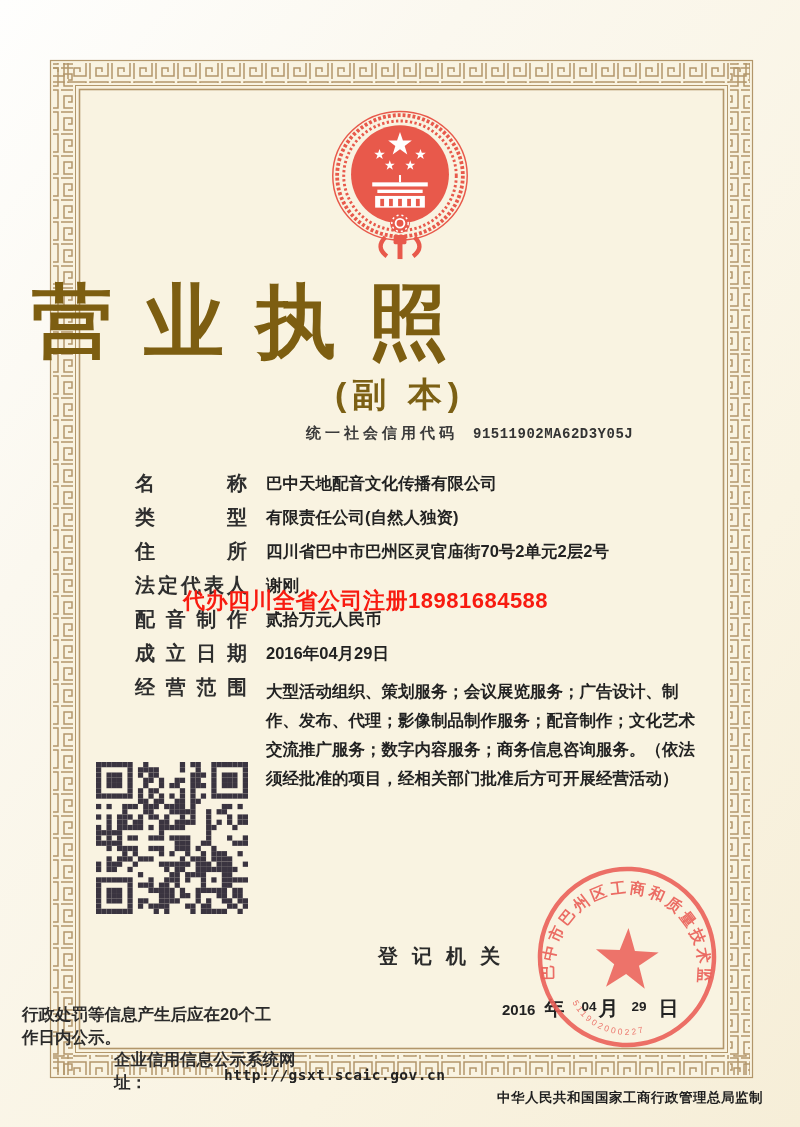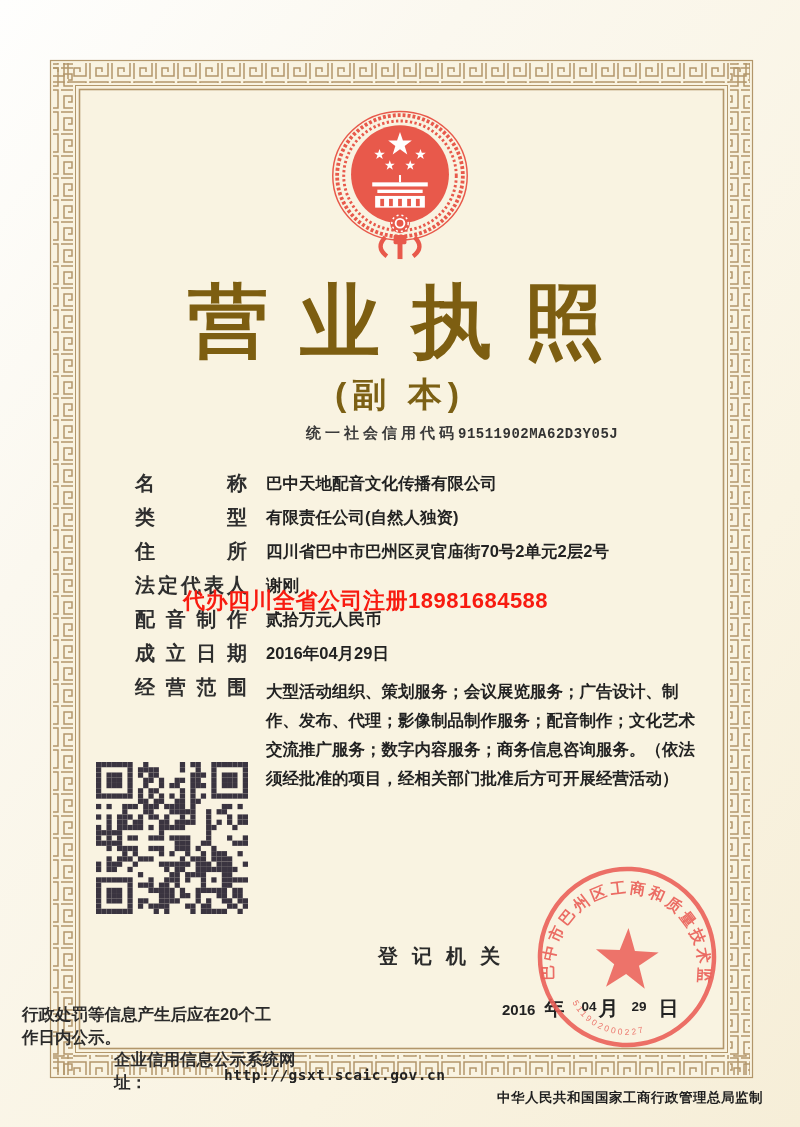--- a/index.html
+++ b/index.html
@@ -12,8 +12,8 @@
   
   .emblem{left:326px;top:110px;width:148px;height:152px;z-index:2;}
   
-  .title{left:0;top:276px;width:800px;text-align:center;z-index:2;
-    font-size:80px;font-weight:900;color:#7d5e11;letter-spacing:32px;padding-left:24px;
+  .title{left:0;top:276px;width:800px;z-index:2;
+    font-size:80px;font-weight:900;color:#7d5e11;letter-spacing:32px;padding-left:32px;
     box-sizing:border-box;white-space:nowrap;line-height:92px;}
   .subtitle{left:0;top:372px;width:800px;text-align:center;z-index:2;
     font-size:34px;font-weight:700;color:#7c6014;letter-spacing:6px;}

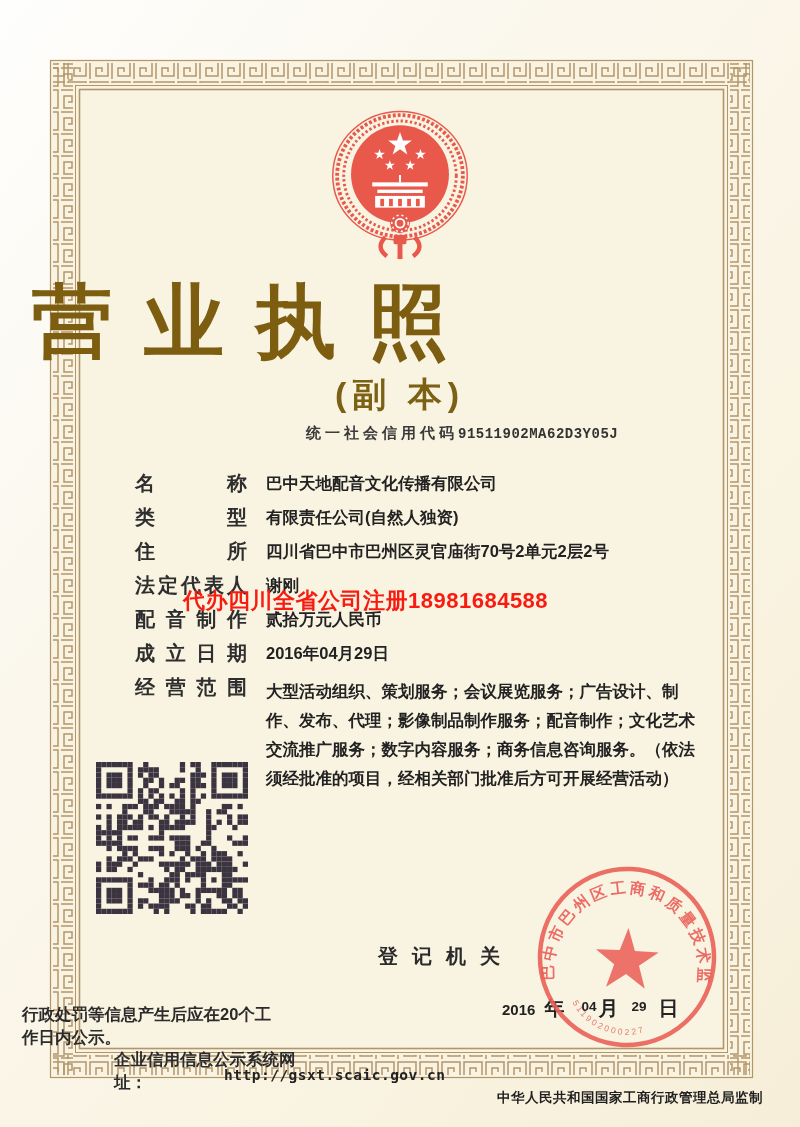--- a/index.html
+++ b/index.html
@@ -17,7 +17,7 @@
     box-sizing:border-box;white-space:nowrap;line-height:92px;}
   .subtitle{left:0;top:372px;width:800px;text-align:center;z-index:2;
     font-size:34px;font-weight:700;color:#7c6014;letter-spacing:6px;}
-  .credit-line{left:306px;top:424px;z-index:2;display:flex;align-items:baseline;}
+  .credit-line{left:306px;top:424px;z-index:2;display:flex;align-items:baseline;gap:15px;}
   .cc-label{font-size:15px;font-weight:700;color:#3a3a3a;letter-spacing:4px;}
   .cc-value{font-family:Liberation Mono, monospace;
     font-size:14px;font-weight:700;color:#333;letter-spacing:.5px;}

